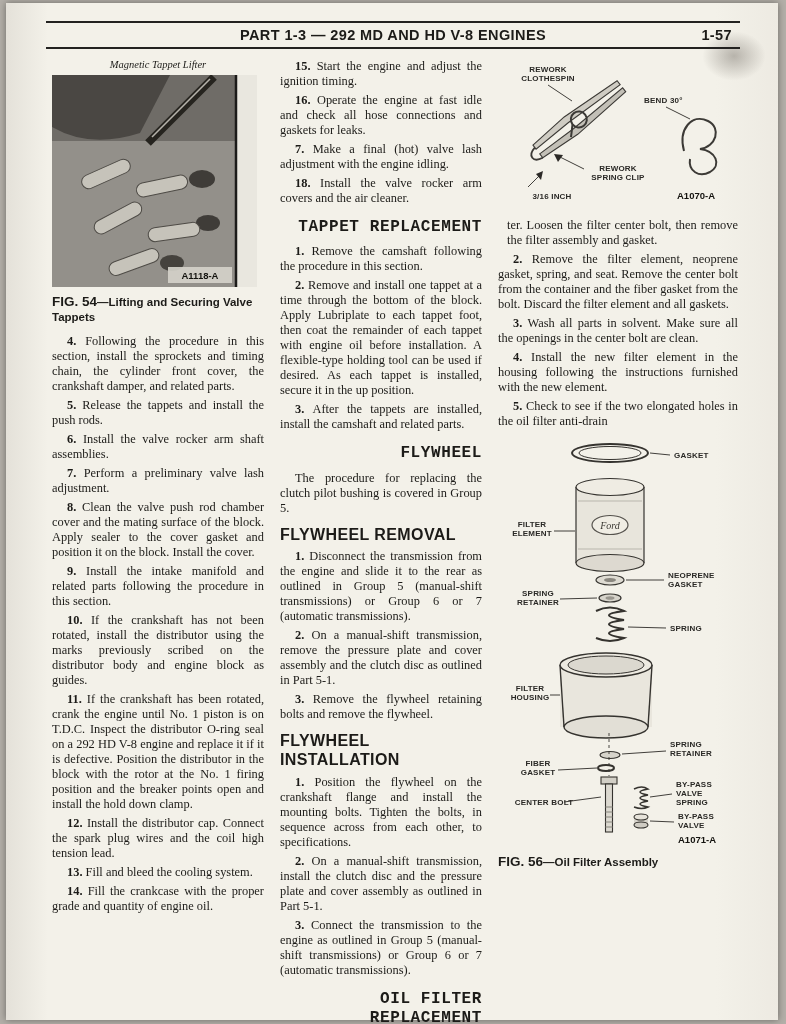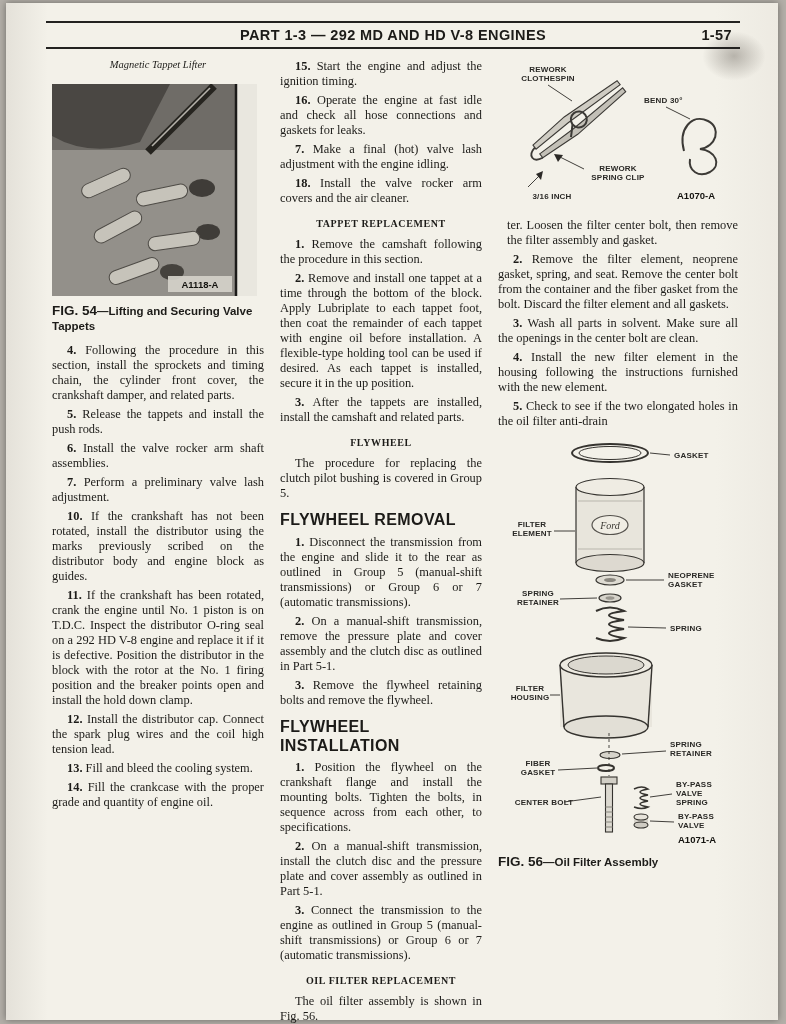--- a/index.html
+++ b/index.html
@@ -27,7 +27,7 @@
   .h3 { font-family:"Liberation Sans", sans-serif; font-weight:bold; font-size:16px;
         letter-spacing:.4px; margin:9px 0 5px; text-align:left; }
   figure { margin:0 0 9px; }
-  .annot { font-style:italic; font-size:10.5px; text-align:center; margin-bottom:12px; }
+  .annot { font-style:italic; font-size:10.5px; text-align:center; margin-bottom:3px; }
   .figcap { font-family:"Liberation Sans", sans-serif; font-weight:bold; font-size:11.5px;
             line-height:1.28; margin-top:6px; text-align:left; }
   .figcap .figno { font-size:13.5px; }

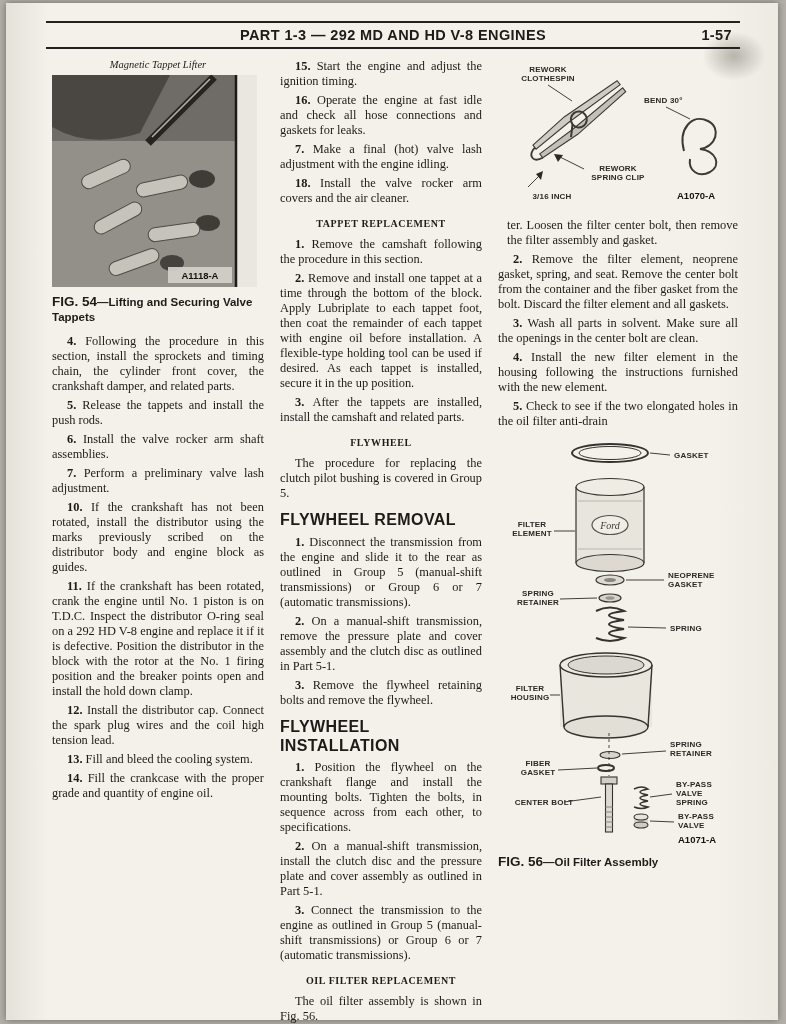--- a/index.html
+++ b/index.html
@@ -22,8 +22,8 @@
   p.step, p.para { text-indent:15px; margin-bottom:4px; }
   p.para.noindent { text-indent:0;margin-left:9px; }
   p.step b { font-weight:bold; }
-  .h2 { font-family:Liberation Serif, serif; font-weight:bold; font-size:10px;
-        letter-spacing:.6px; margin:12px 0 7px; text-align:center; }
+  .h2 { font-family:Liberation Mono, monospace; font-weight:bold; font-size:16px;
+        letter-spacing:.6px; margin:12px 0 7px; text-align:right; }
   .h3 { font-family:"Liberation Sans", sans-serif; font-weight:bold; font-size:16px;
         letter-spacing:.4px; margin:9px 0 5px; text-align:left; }
   figure { margin:0 0 9px; }

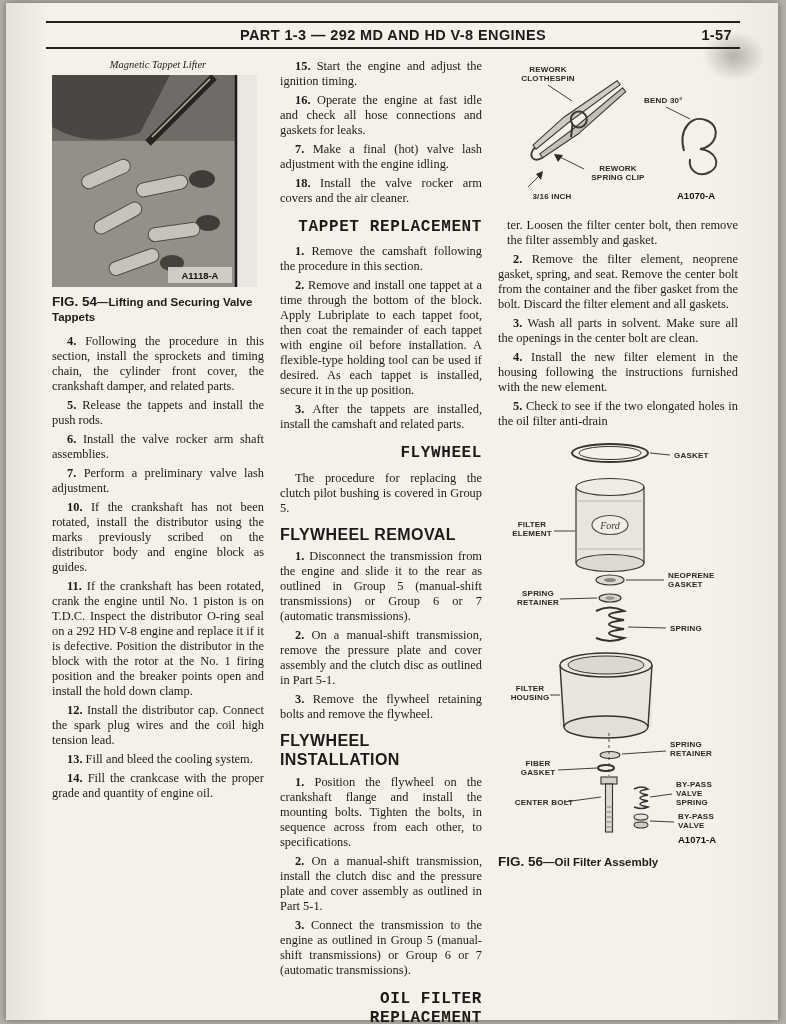--- a/index.html
+++ b/index.html
@@ -82,6 +82,7 @@
         <p class="step"><b>5. </b>Release the tappets and install the push rods.</p>
         <p class="step"><b>6. </b>Install the valve rocker arm shaft assemblies.</p>
         <p class="step"><b>7. </b>Perform a preliminary valve lash adjustment.</p>
+        <p class="step"><b>8. </b>Clean the valve push rod chamber cover and the mating surface of the block. Apply sealer to the cover gasket and position it on the block. Install the cover.</p>
         <p class="step"><b>10. </b>If the crankshaft has not been rotated, install the distributor using the marks previously scribed on the distributor body and engine block as guides.</p>
         <p class="step"><b>11. </b>If the crankshaft has been rotated, crank the engine until No. 1 piston is on T.D.C. Inspect the distributor O-ring seal on a 292 HD V-8 engine and replace it if it is defective. Position the distributor in the block with the rotor at the No. 1 firing position and the breaker points open and install the hold down clamp.</p>
         <p class="step"><b>12. </b>Install the distributor cap. Connect the spark plug wires and the coil high tension lead.</p>

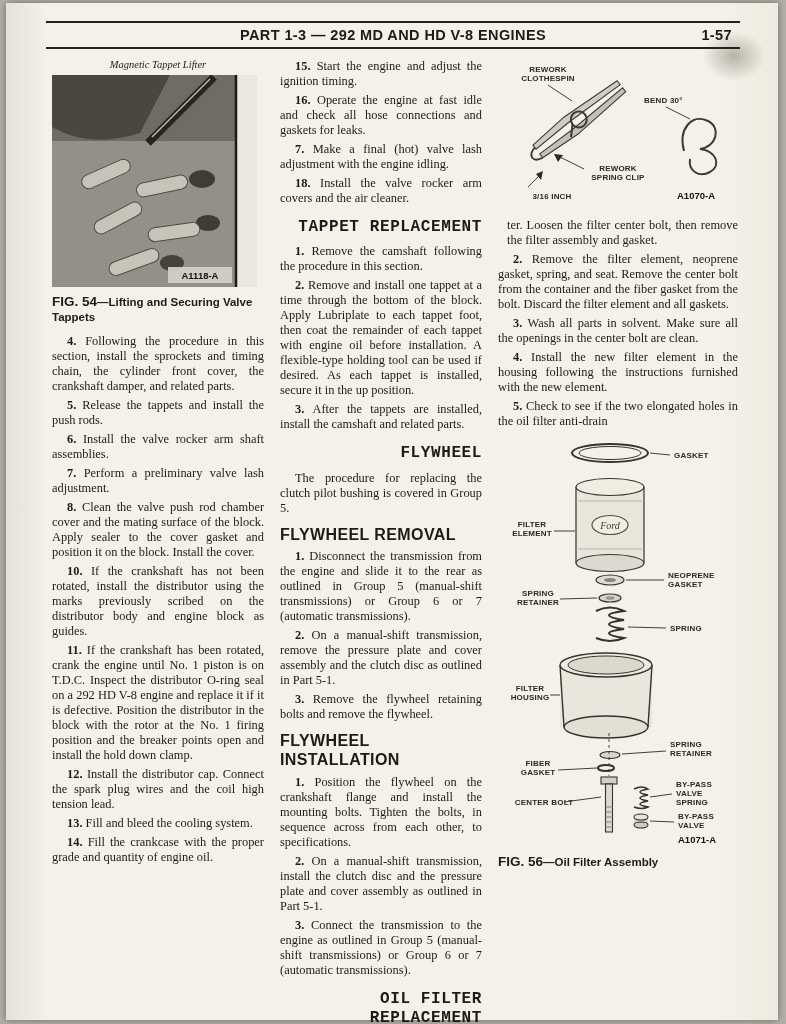--- a/index.html
+++ b/index.html
@@ -83,6 +83,7 @@
         <p class="step"><b>6. </b>Install the valve rocker arm shaft assemblies.</p>
         <p class="step"><b>7. </b>Perform a preliminary valve lash adjustment.</p>
         <p class="step"><b>8. </b>Clean the valve push rod chamber cover and the mating surface of the block. Apply sealer to the cover gasket and position it on the block. Install the cover.</p>
+        <p class="step"><b>9. </b>Install the intake manifold and related parts following the procedure in this section.</p>
         <p class="step"><b>10. </b>If the crankshaft has not been rotated, install the distributor using the marks previously scribed on the distributor body and engine block as guides.</p>
         <p class="step"><b>11. </b>If the crankshaft has been rotated, crank the engine until No. 1 piston is on T.D.C. Inspect the distributor O-ring seal on a 292 HD V-8 engine and replace it if it is defective. Position the distributor in the block with the rotor at the No. 1 firing position and the breaker points open and install the hold down clamp.</p>
         <p class="step"><b>12. </b>Install the distributor cap. Connect the spark plug wires and the coil high tension lead.</p>

